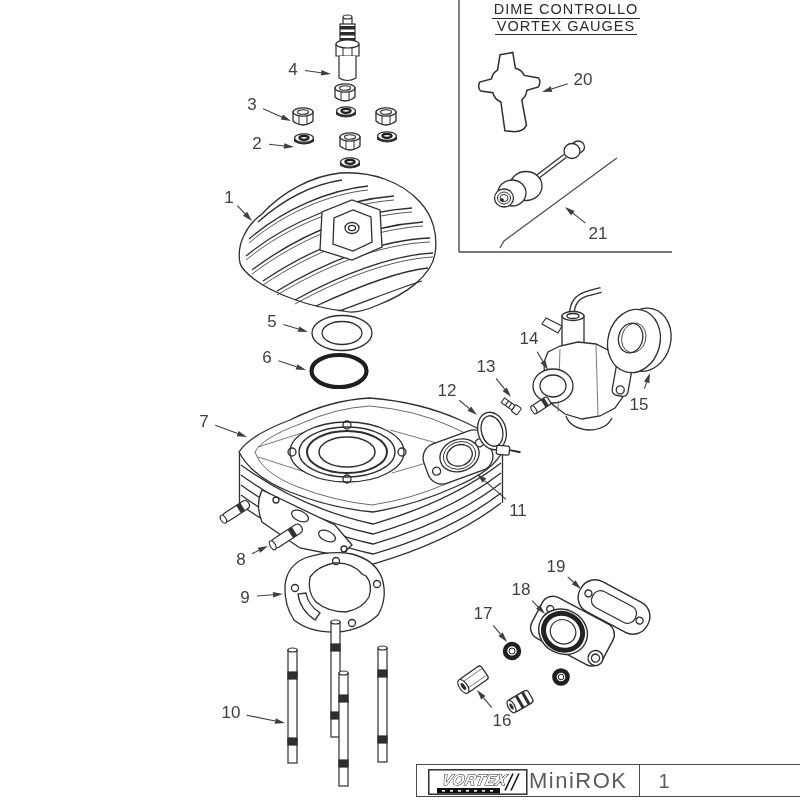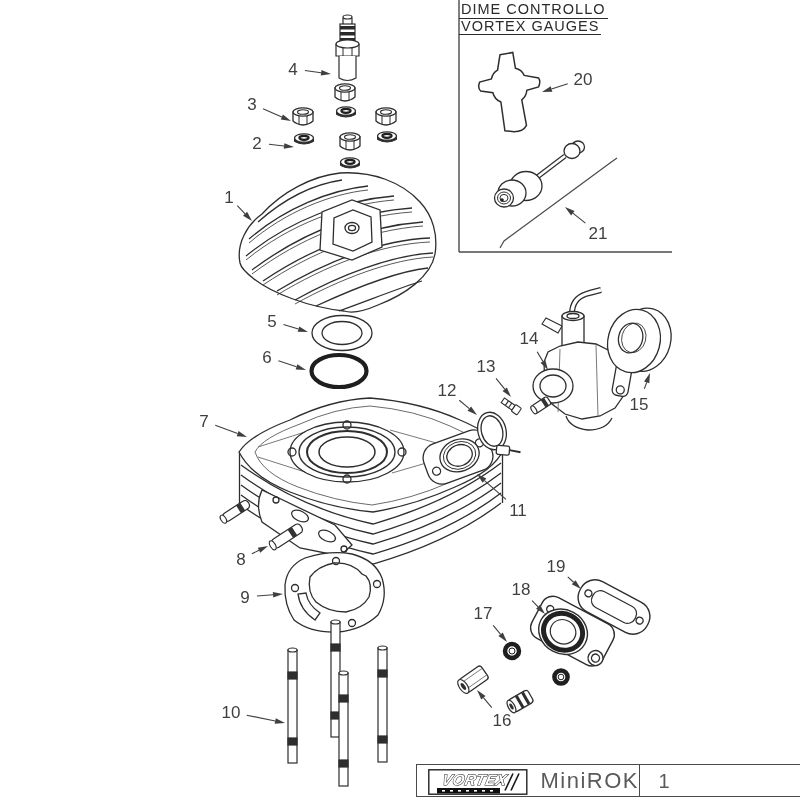--- a/index.html
+++ b/index.html
@@ -8,7 +8,7 @@
   #drawing{position:absolute;left:0;top:0;}
   .abs{position:absolute;}
   
-  #gauge-box-title{left:459px;top:2px;width:214px;color:#2b2b2b;
+  #gauge-box-title{left:459px;top:2px;width:214px;text-align:center;color:#2b2b2b;
      font-size:14.5px;letter-spacing:1px;line-height:15px;}
   #gauge-box-title span{display:inline-block;border-bottom:1.5px solid #2b2b2b;padding:0 2px 0.5px 2px;}
   

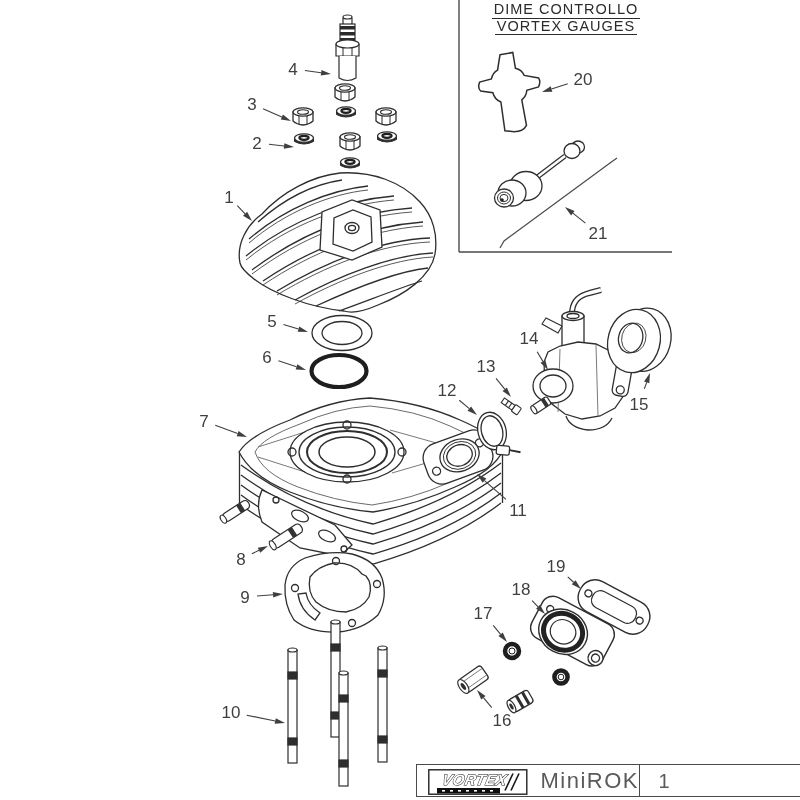--- a/index.html
+++ b/index.html
@@ -18,7 +18,7 @@
   #tb-divider{position:absolute;left:222px;top:0;width:1.3px;height:100%;background:#4a4a4a;}
   #tb-logo{position:absolute;left:11px;top:4px;width:100px;height:26px;}
   #tb-model{position:absolute;left:112px;top:2px;width:110px;height:28px;line-height:28px;
-     text-align:right;font-size:22px;color:#5a5a5a;letter-spacing:1.5px;}
+     text-align:left;font-size:22px;color:#5a5a5a;letter-spacing:1.5px;}
   #tb-page{position:absolute;left:224px;top:2px;width:46px;height:28px;line-height:28px;
      text-align:center;font-size:20px;color:#5a5a5a;}
   .callout-text{font-size:17px;fill:#3f3f3f;font-family:"Liberation Sans",sans-serif;}

